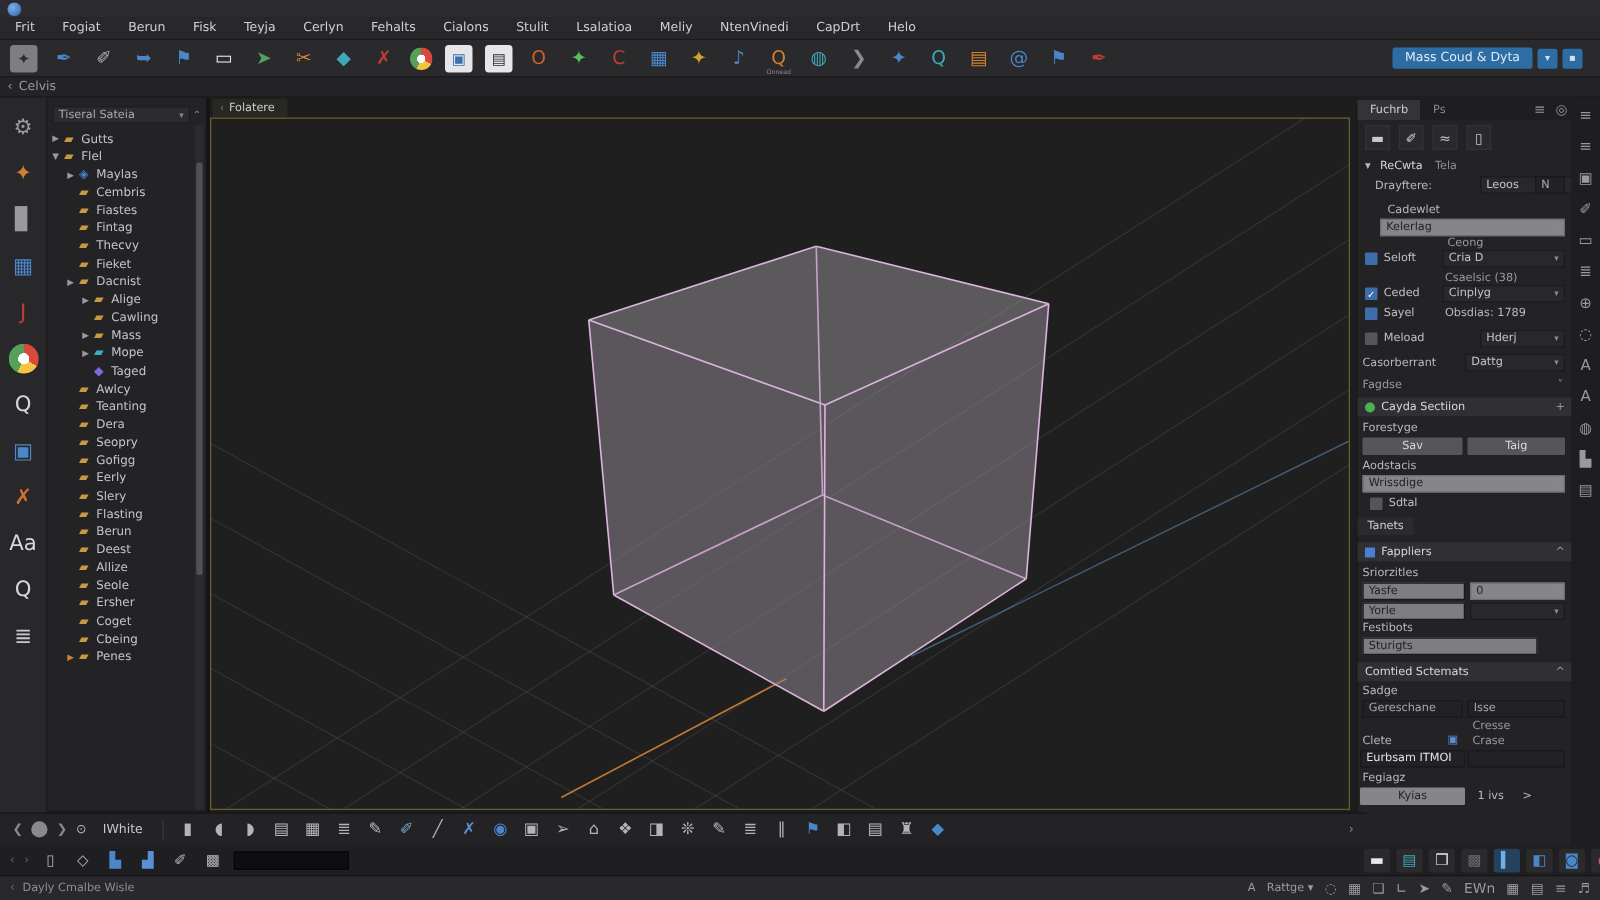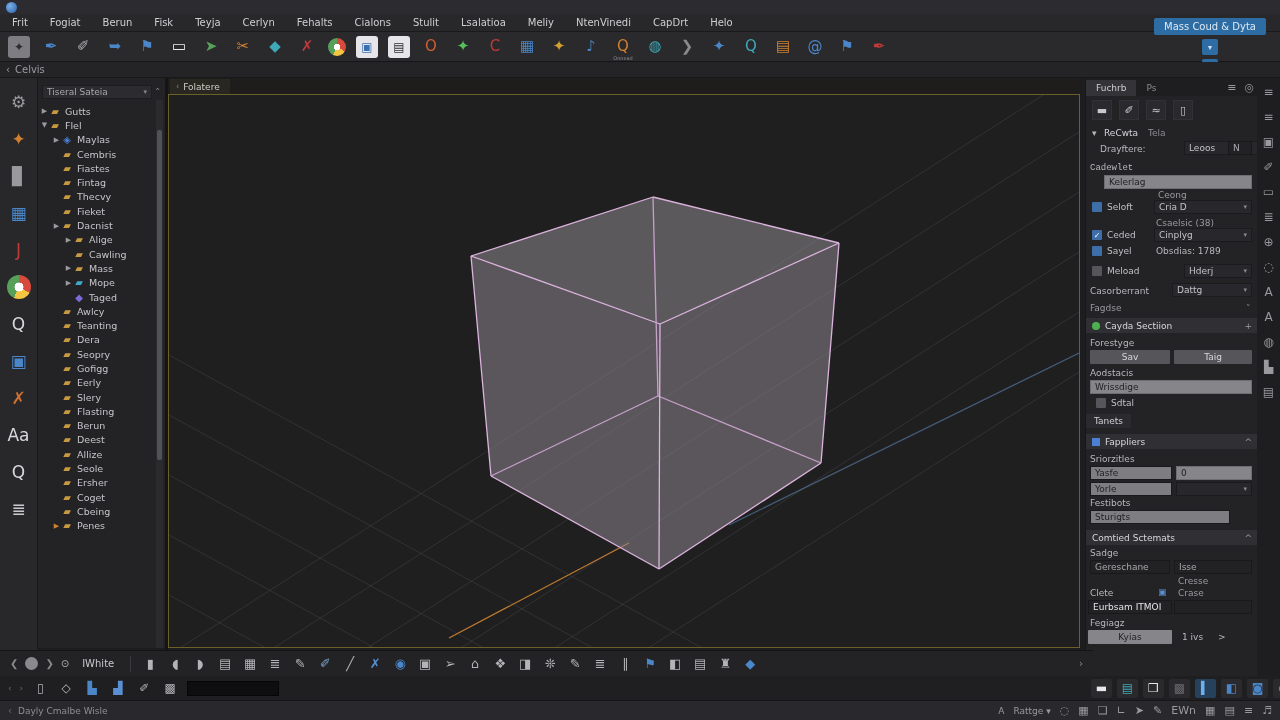--- a/index.html
+++ b/index.html
@@ -25,7 +25,7 @@
   .icon.chrome { border-radius:50%; width:18px; height:18px;
     background: radial-gradient(circle, #fff 0 26%, rgba(0,0,0,0) 27%),
                 conic-gradient(#d84b3c 0 33%, #f4c542 33% 57%, #57a05a 57% 100%); }
-  .tb-right { margin-left:auto; display:flex; align-items:center; gap:4px; padding-right:14px;flex-direction:column; }
+  .tb-right { margin-left:auto; display:flex; align-items:center; gap:4px; padding-right:14px; }
   .btn-primary { background:#2e6da4; color:#dce9f5; font-size:10px; padding:3px 10px; border-radius:2px; }
   .btn-sq { width:16px; height:16px; background:#2e6da4; border-radius:2px; color:#cfe2f3; font-size:8px;
             display:flex; align-items:center; justify-content:center; }

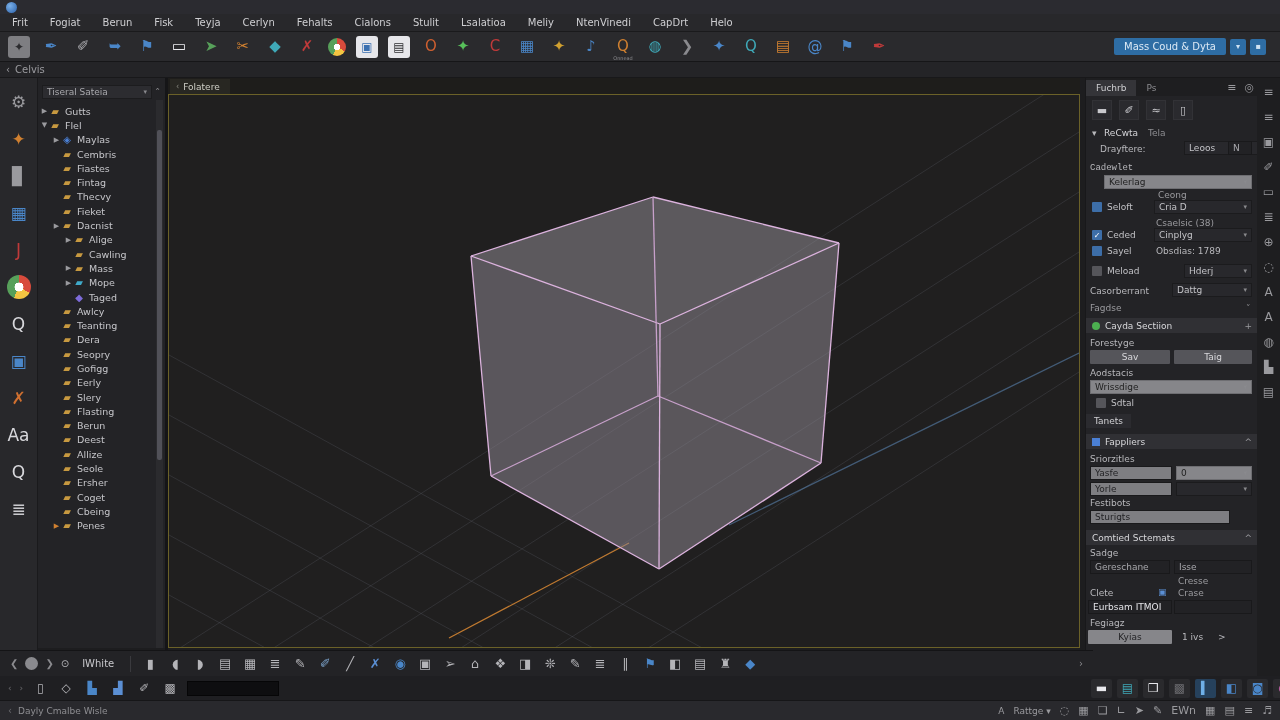--- a/index.html
+++ b/index.html
@@ -453,7 +453,7 @@
       <span>N</span>
     </div>
 
-    <span class="rp" style="left:4px; top:85px;font-family:Liberation Mono, monospace;">Cadewlet</span>
+    <span class="rp" style="left:24px; top:85px;">Cadewlet</span>
     <div class="dd gray" style="left:18px; top:97px; width:148px;">
       <span>Kelerlag</span>
         <span class="arr">▾</span>

